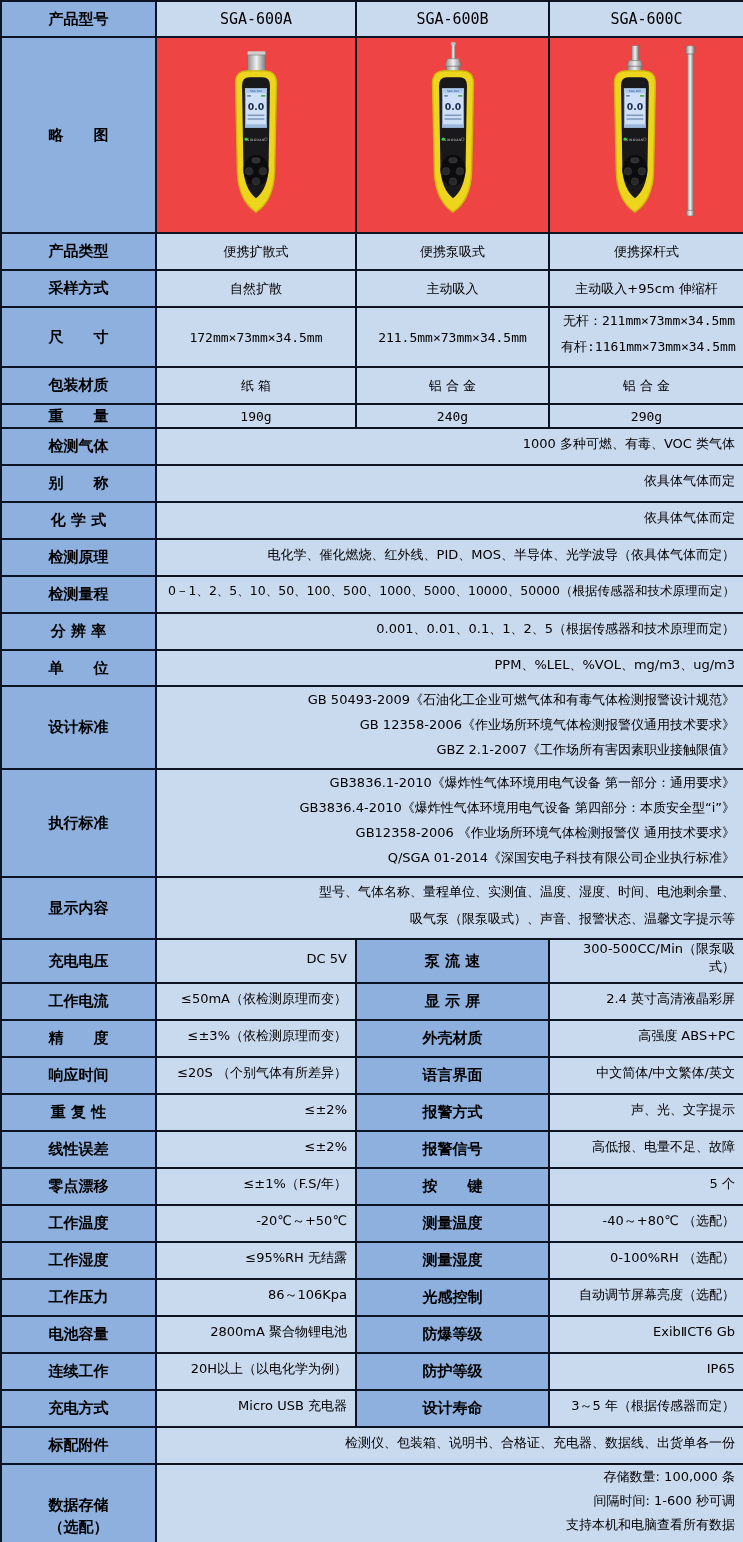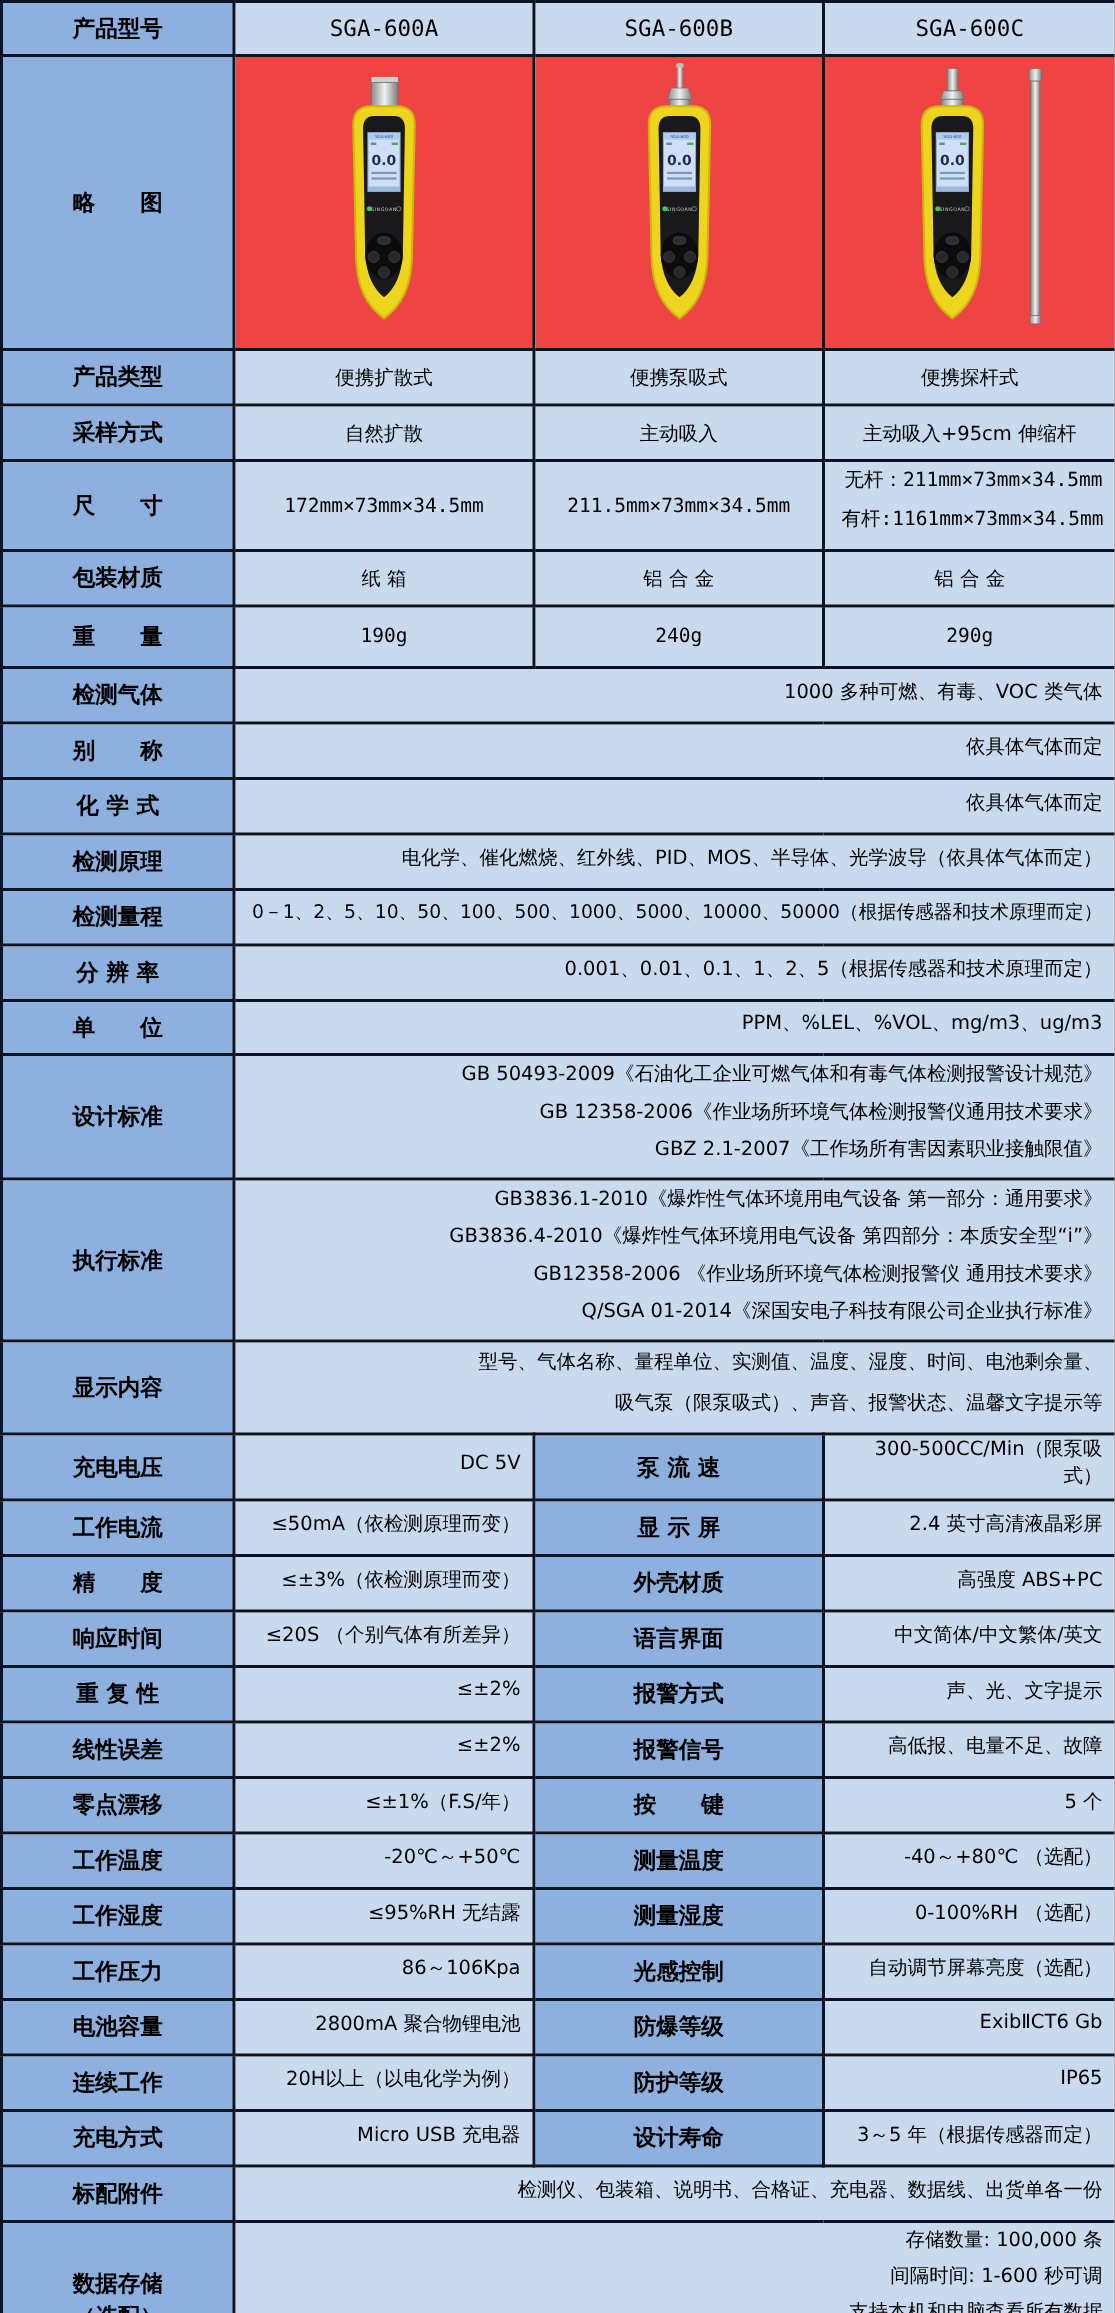--- a/index.html
+++ b/index.html
@@ -9,7 +9,7 @@
   col.c1{width:155px;} col.c2{width:200px;} col.c3{width:193px;} col.c4{width:195px;}
   
   tr.h40{height:36px;} tr.h195{height:195px;} tr.h37{height:37px;} tr.h57{height:54px;}
-  tr.h33{height:41px;} tr.h73{height:73px;} tr.h102{height:102px;} tr.h55{height:55px;margin-left:32px;}
+  tr.h33{height:24px;} tr.h73{height:73px;} tr.h102{height:102px;} tr.h55{height:55px;margin-left:32px;}
   tr.h96{height:96px;}
   
   .lbl{background:#8db0de;font-weight:bold;font-size:15px;text-align:center;padding:0 2px;}

